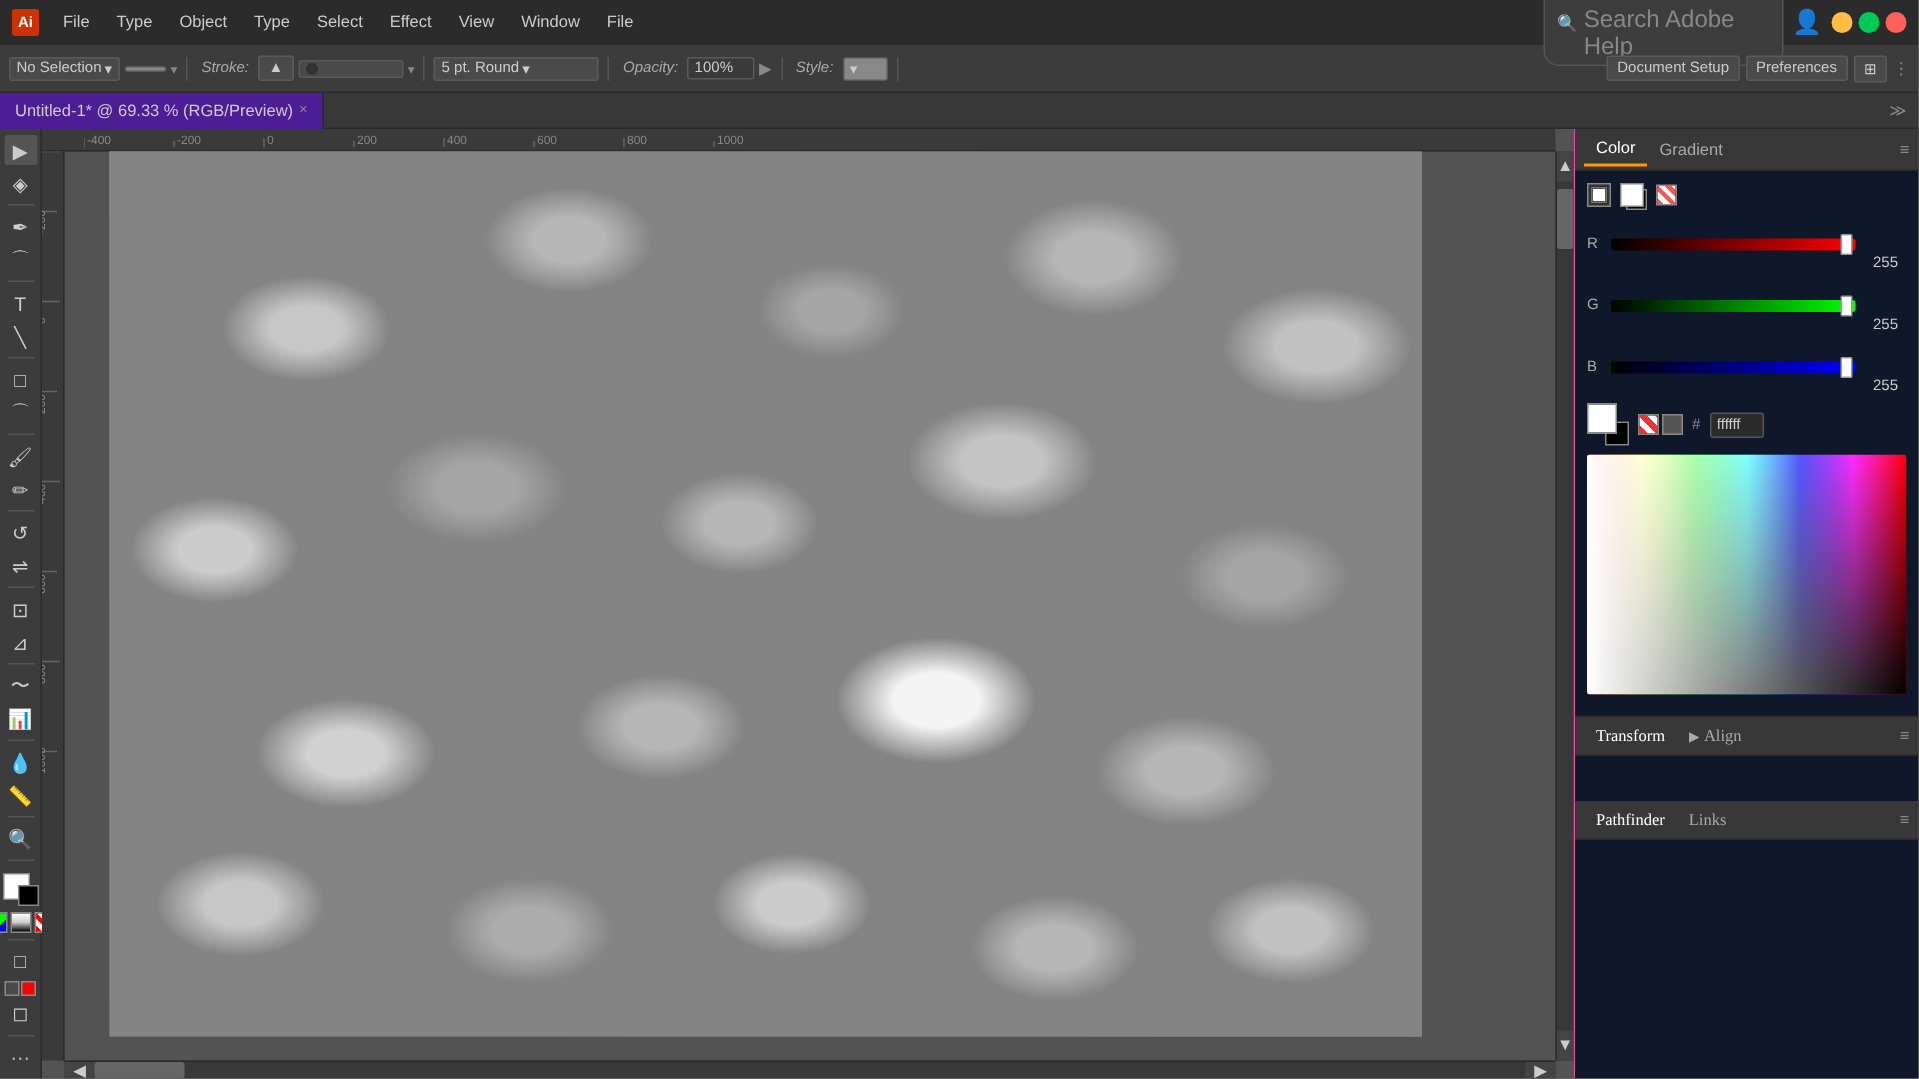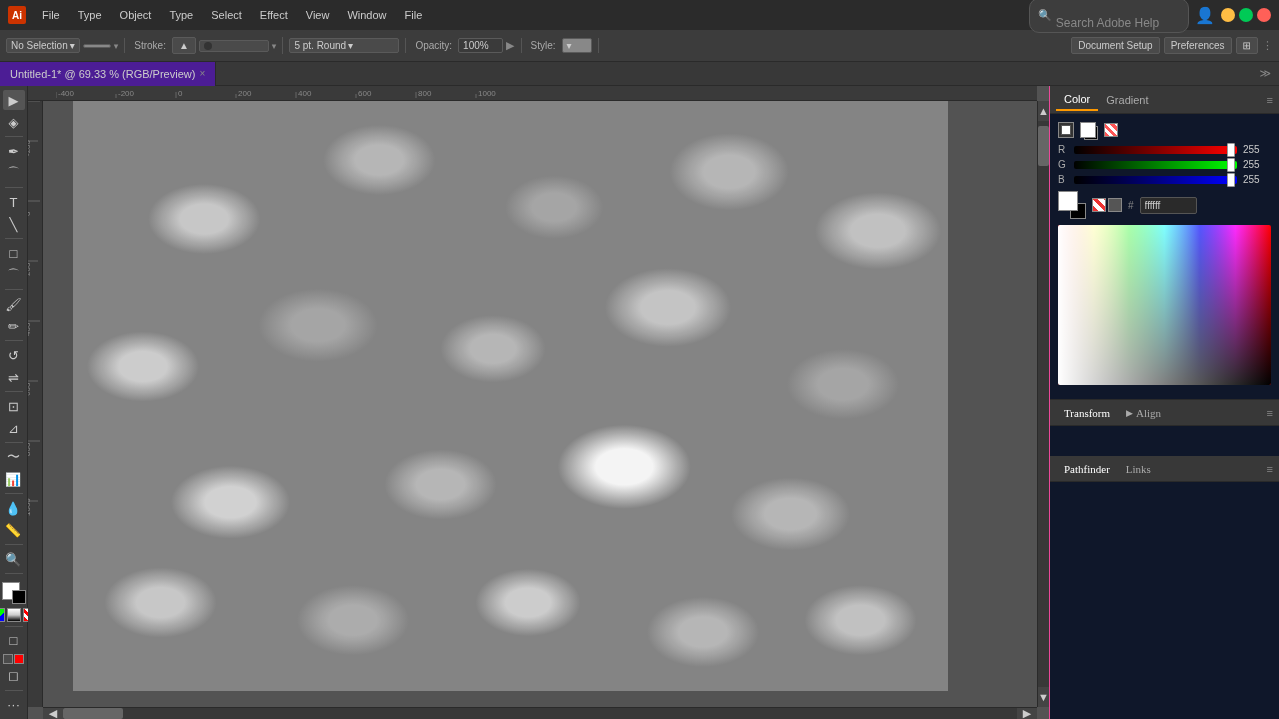--- a/index.html
+++ b/index.html
@@ -129,7 +129,7 @@
   <div id="title-bar-right">
     <div id="search-box">
       <span>🔍</span>
-      <span style="color:#888; font-size:12px;margin-top:15px;">Search Adobe Help</span>
+      <span style="color:#888; font-size:16px;margin-top:15px;">Search Adobe Help</span>
     </div>
     <span style="font-size:16px; cursor:pointer;">👤</span>
     <div id="window-controls">

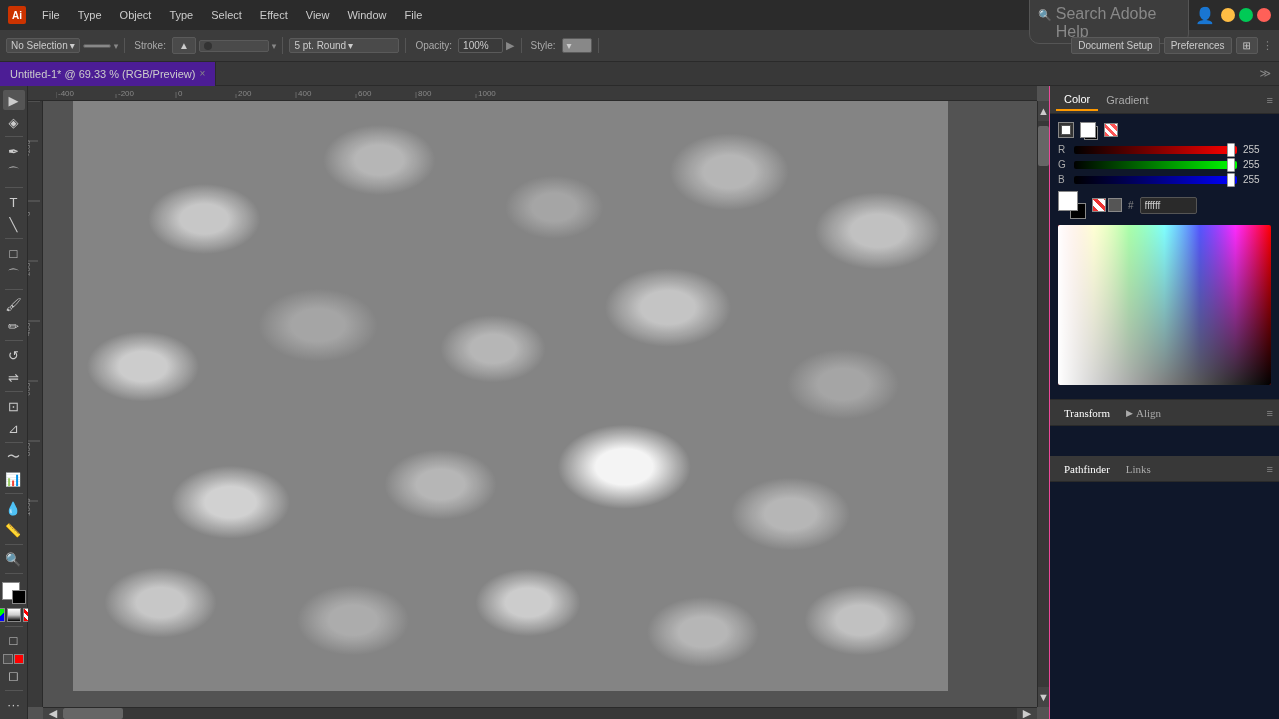--- a/index.html
+++ b/index.html
@@ -23,7 +23,7 @@
     #toolbar { height: 32px; background: #3c3c3c; display: flex; align-items: center; padding: 0 6px; gap: 4px; border-bottom: 1px solid #2a2a2a; }
     .toolbar-group { display: flex; align-items: center; gap: 3px; border-right: 1px solid #555; padding-right: 6px; margin-right: 2px; }
     .toolbar-btn { background: #4a4a4a; border: 1px solid #5a5a5a; border-radius: 2px; padding: 2px 6px; cursor: pointer; color: #ccc; font-size: 10px; display: flex; align-items: center; gap: 2px; }
-    .toolbar-label { color: #aaa; font-size: 10px; padding: 0 3px; }
+    .toolbar-label { color: #aaa; font-size: 10px; padding: 0 3px; font-style: italic; }
     .toolbar-select { background: #4a4a4a; border: 1px solid #5a5a5a; border-radius: 2px; padding: 1px 4px; color: #ccc; font-size: 10px; cursor: pointer; display: flex; align-items: center; gap: 2px; }
     .toolbar-input { background: #3a3a3a; border: 1px solid #5a5a5a; border-radius: 2px; padding: 1px 4px; width: 55px; color: #ccc; font-size: 10px; }
 

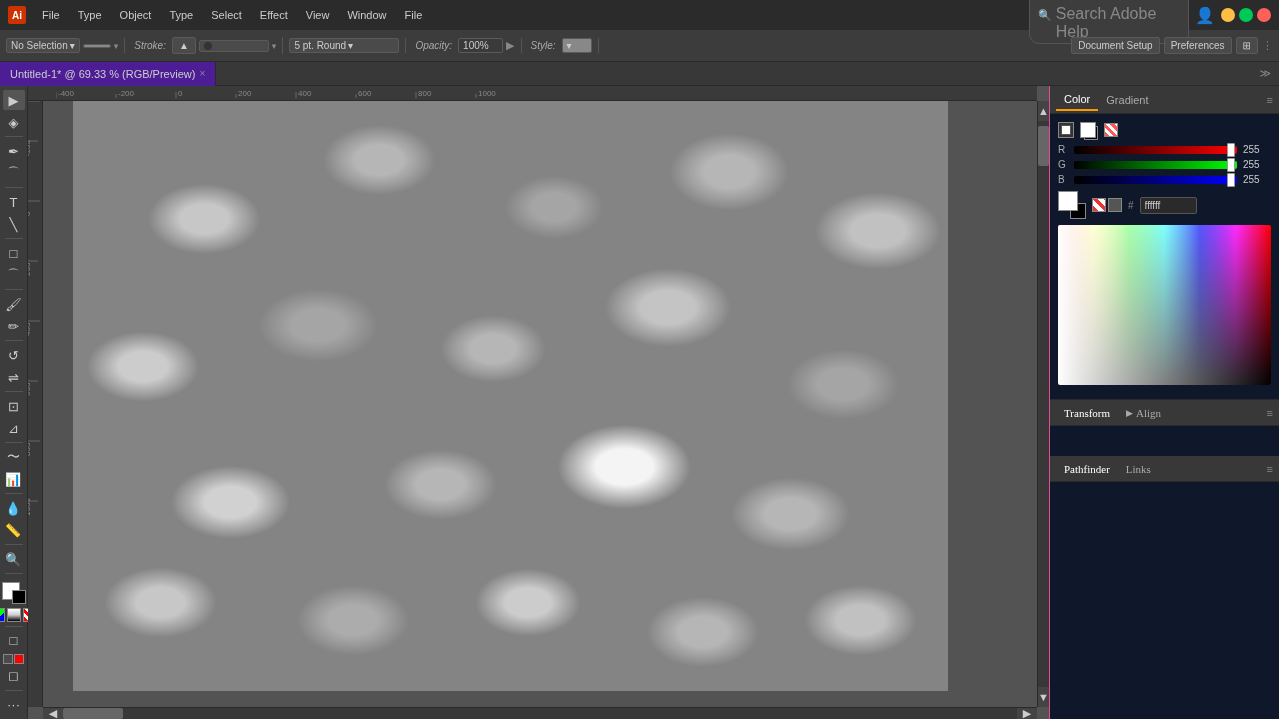--- a/index.html
+++ b/index.html
@@ -84,7 +84,7 @@
     .slider-g { background: linear-gradient(to right, #000, #00ff00); }
     .slider-b { background: linear-gradient(to right, #000, #0000ff); }
     .slider-thumb { position: absolute; right: 2px; top: -3px; width: 8px; height: 14px; background: white; border: 1px solid #999; border-radius: 1px; }
-    .channel-value { width: 28px; font-size: 10px; text-align: left; color: #ccc; }
+    .channel-value { width: 28px; font-size: 10px; text-align: center; color: #ccc; margin-top: 26px; }
     .hex-label { font-size: 10px; color: #888; }
     .hex-input { background: #2a2a2a; border: 1px solid #555; border-radius: 2px; padding: 2px 4px; width: 60px; color: #ccc; font-size: 10px; }
 

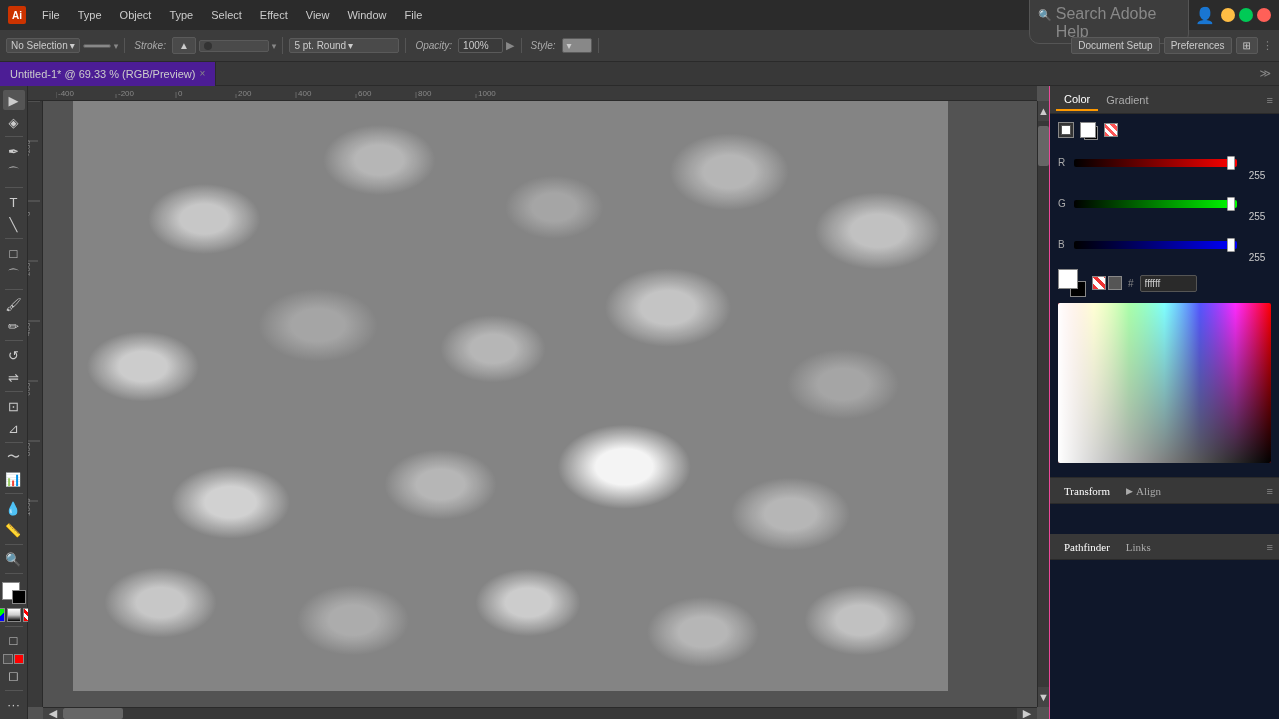--- a/index.html
+++ b/index.html
@@ -375,7 +375,7 @@
           <div style="width:14px; height:14px; background:#555; border:1px solid #888; cursor:pointer;"></div>
         </div>
         <span class="hex-label">#</span>
-        <input class="hex-input" value="ffffff" style="width: 57px;">
+        <input class="hex-input" value="ffffff" style="width: 36px;">
       </div>
 
       <div id="color-spectrum">

